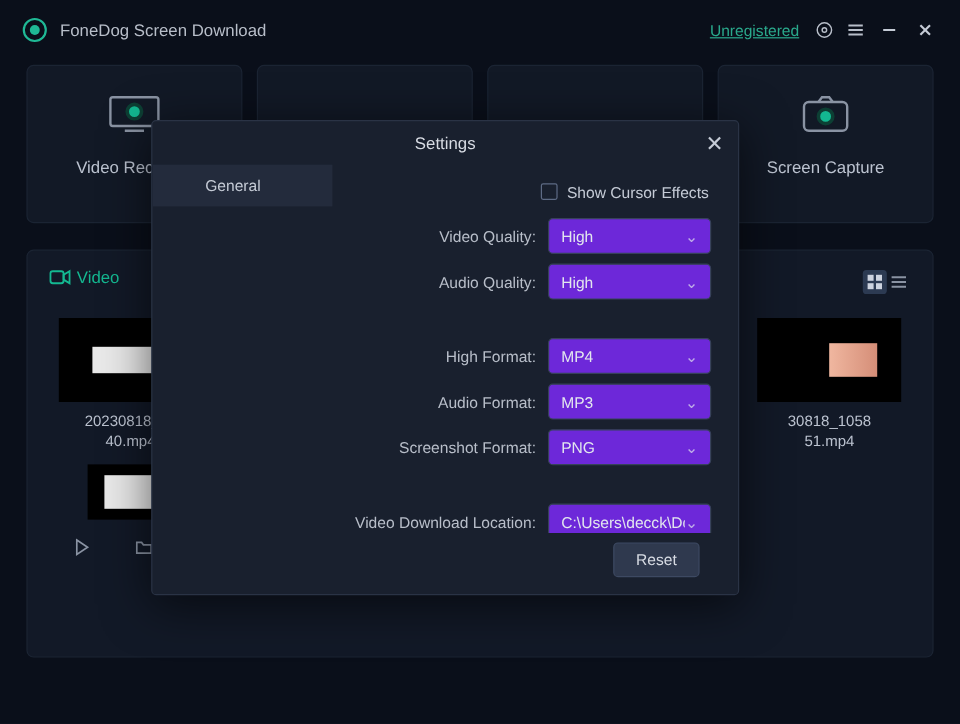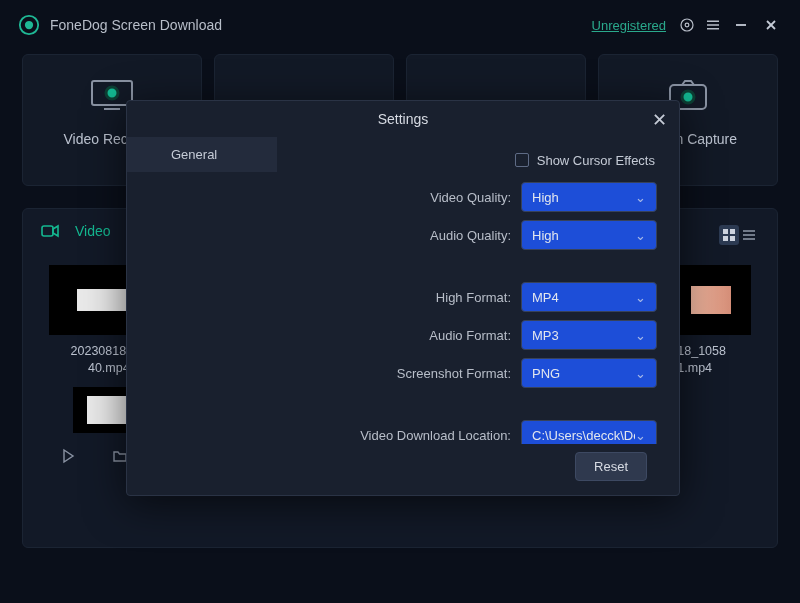--- a/index.html
+++ b/index.html
@@ -38,7 +38,7 @@
   .toolbar svg { color:#8a93a3; }
 
   
-  .modal { position:absolute; left:126px; top:100px; width:554px; height:396px; background:#19202e; border:1px solid #2a3345; border-radius:4px; box-shadow:0 8px 40px rgba(0,0,0,.6); display:flex; flex-direction:column; }
+  .modal { position:absolute; left:126px; top:100px; width:490px; height:396px; background:#19202e; border:1px solid #2a3345; border-radius:4px; box-shadow:0 8px 40px rgba(0,0,0,.6); display:flex; flex-direction:column; }
   .m-title { position:relative; height:36px; display:flex; align-items:center; justify-content:center; color:#d7dbe3; font-size:14px; }
   .m-close { position:absolute; right:12px; top:8px; font-size:18px; color:#c5cbd6; cursor:pointer; }
   .m-body { flex:1; display:flex; overflow:hidden; }

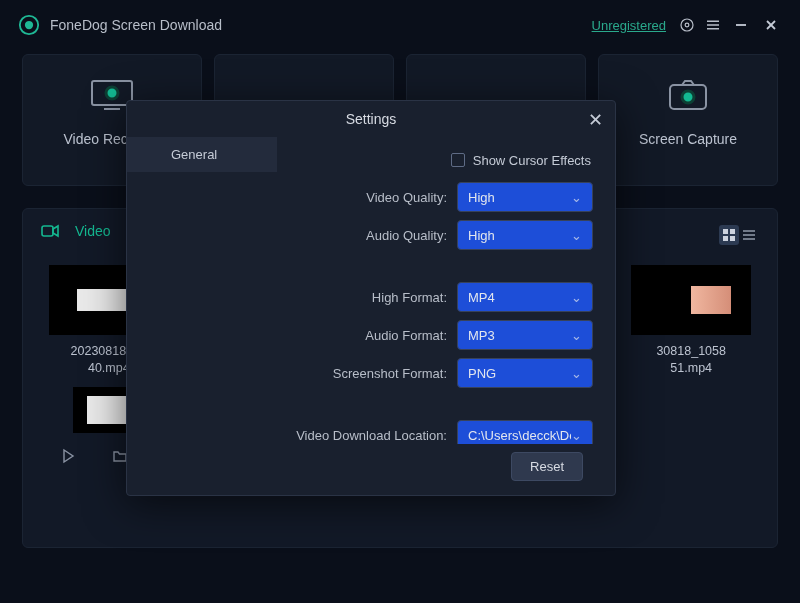--- a/index.html
+++ b/index.html
@@ -48,7 +48,7 @@
   .m-content { flex:1; padding:10px 22px 10px 8px; overflow:auto; }
   .row { display:flex; align-items:center; margin:8px 0; }
   .row label { flex:1; text-align:right; color:#b8bec9; font-size:13px; padding-right:10px; }
-  .sel { width:136px; height:30px; background:#1d4ed8; border:1px solid #37425a; border-radius:4px; color:#e2e6ee; padding:0 10px; display:flex; align-items:center; justify-content:space-between; cursor:pointer; font-size:13px; }
+  .sel { width:136px; height:30px; background:#6d28d9; border:1px solid #37425a; border-radius:4px; color:#e2e6ee; padding:0 10px; display:flex; align-items:center; justify-content:space-between; cursor:pointer; font-size:13px; }
   .sel .chev { opacity:.7; }
   .check-row { display:flex; justify-content:flex-end; gap:8px; padding-right:2px; margin:6px 0 14px; }
   .checkbox { width:14px; height:14px; border:1.5px solid #5e6b85; border-radius:2px; }

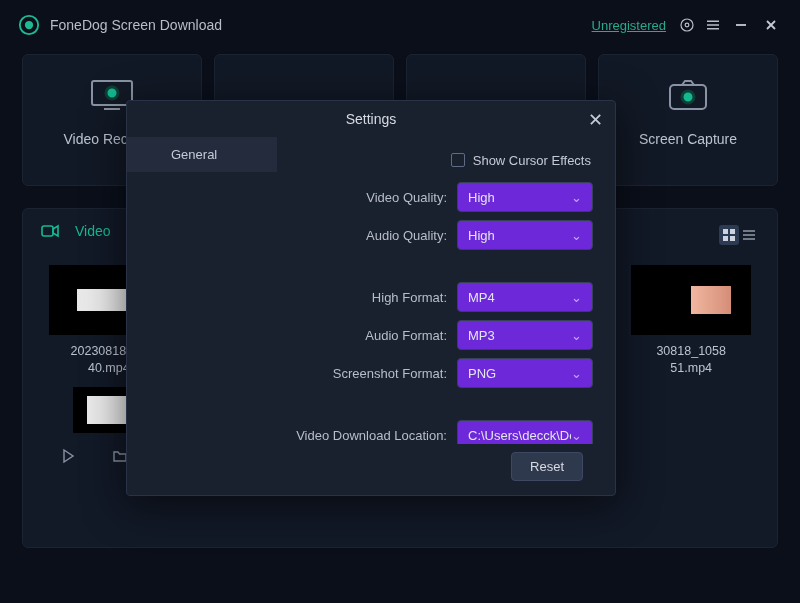--- a/index.html
+++ b/index.html
@@ -19,7 +19,7 @@
 
   .gallery { margin:22px 22px 0; background:#121927; border:1px solid #1b2433; border-radius:6px; padding:14px 18px 6px; height:340px; }
   .gal-head { display:flex; align-items:center; }
-  .tab-video { color:#14b891; font-size:14px; display:flex; align-items:center; gap:16px; padding-bottom:8px; }
+  .tab-video { color:#14b891; font-size:14px; display:flex; align-items:center; gap:5px; padding-bottom:8px; }
   .view-toggle { margin-left:auto; display:flex; align-items:center; }
   .view-toggle .vt { width:20px; height:20px; display:flex; align-items:center; justify-content:center; }
   .vt.active { background:#2c3a52; border-radius:3px; }

